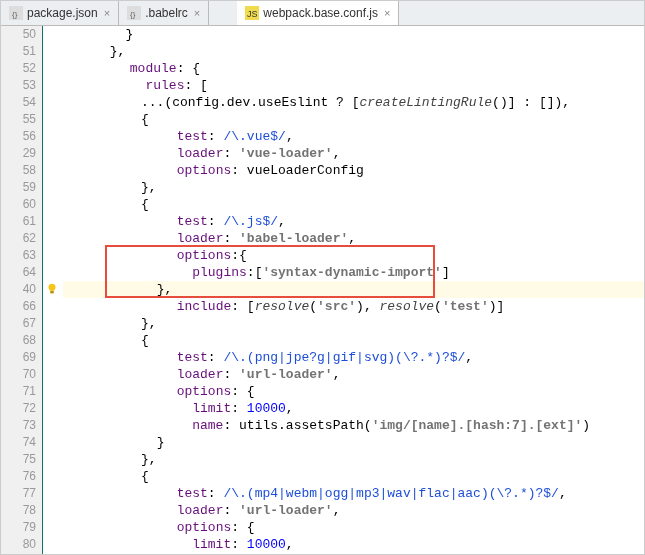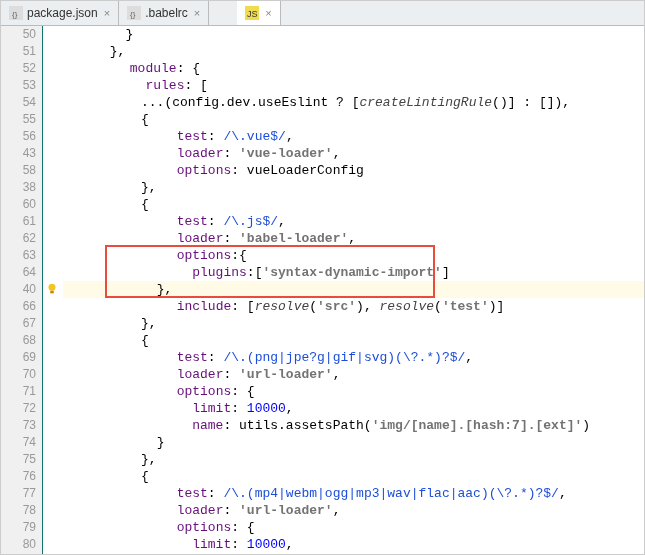--- a/index.html
+++ b/index.html
@@ -113,6 +113,7 @@
           <text x="2" y="11" font-size="9" fill="#323330" font-family="Arial">JS</text>
         </svg>
       </span>
+      <span>webpack.base.conf.js</span>
       <span class="close-x">×</span>
     </div>
   </div>

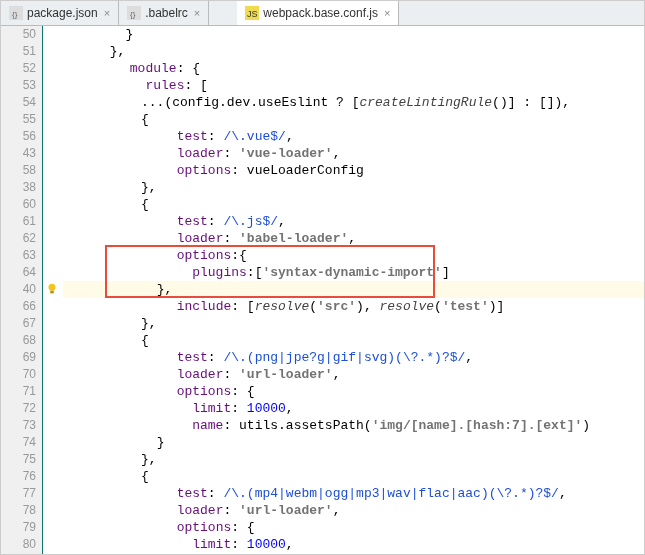--- a/index.html
+++ b/index.html
@@ -127,7 +127,7 @@
       <div class="ln">54</div>
       <div class="ln">55</div>
       <div class="ln">56</div>
-      <div class="ln">43</div>
+      <div class="ln">29</div>
       <div class="ln">58</div>
       <div class="ln">38</div>
       <div class="ln">60</div>

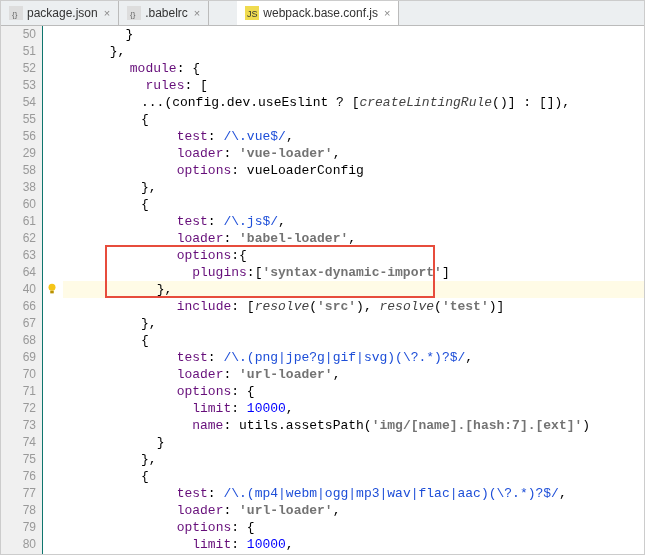--- a/index.html
+++ b/index.html
@@ -129,7 +129,7 @@
       <div class="ln">56</div>
       <div class="ln">29</div>
       <div class="ln">58</div>
-      <div class="ln">38</div>
+      <div class="ln">59</div>
       <div class="ln">60</div>
       <div class="ln">61</div>
       <div class="ln">62</div>

